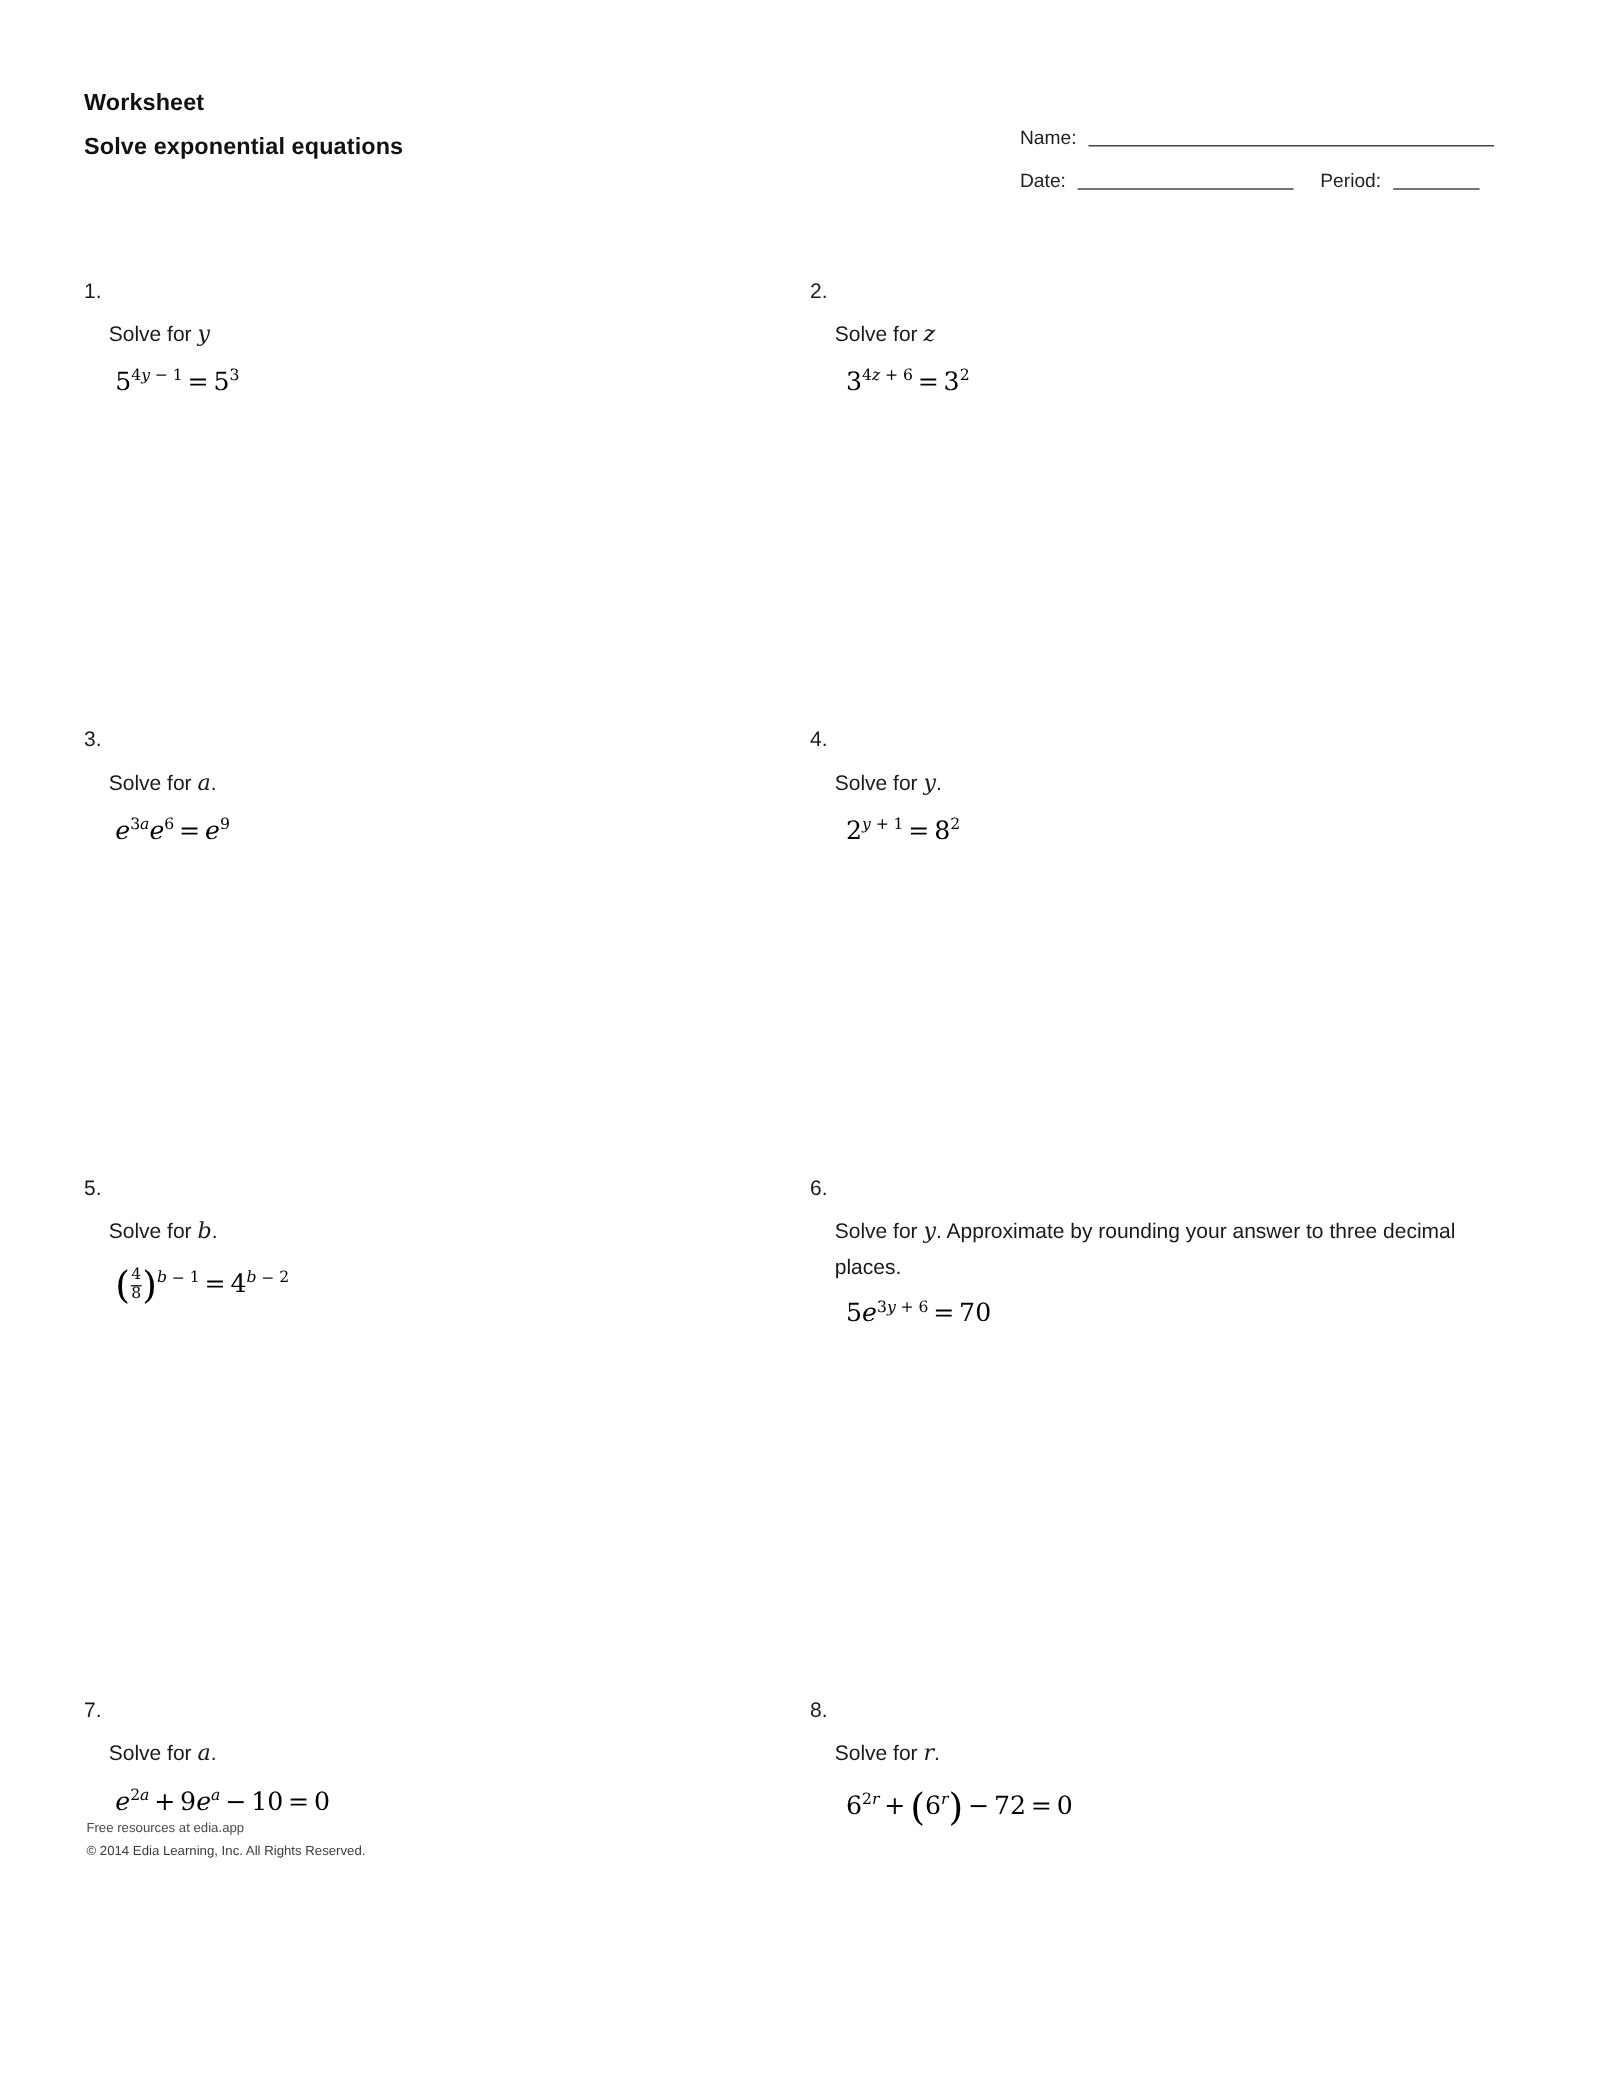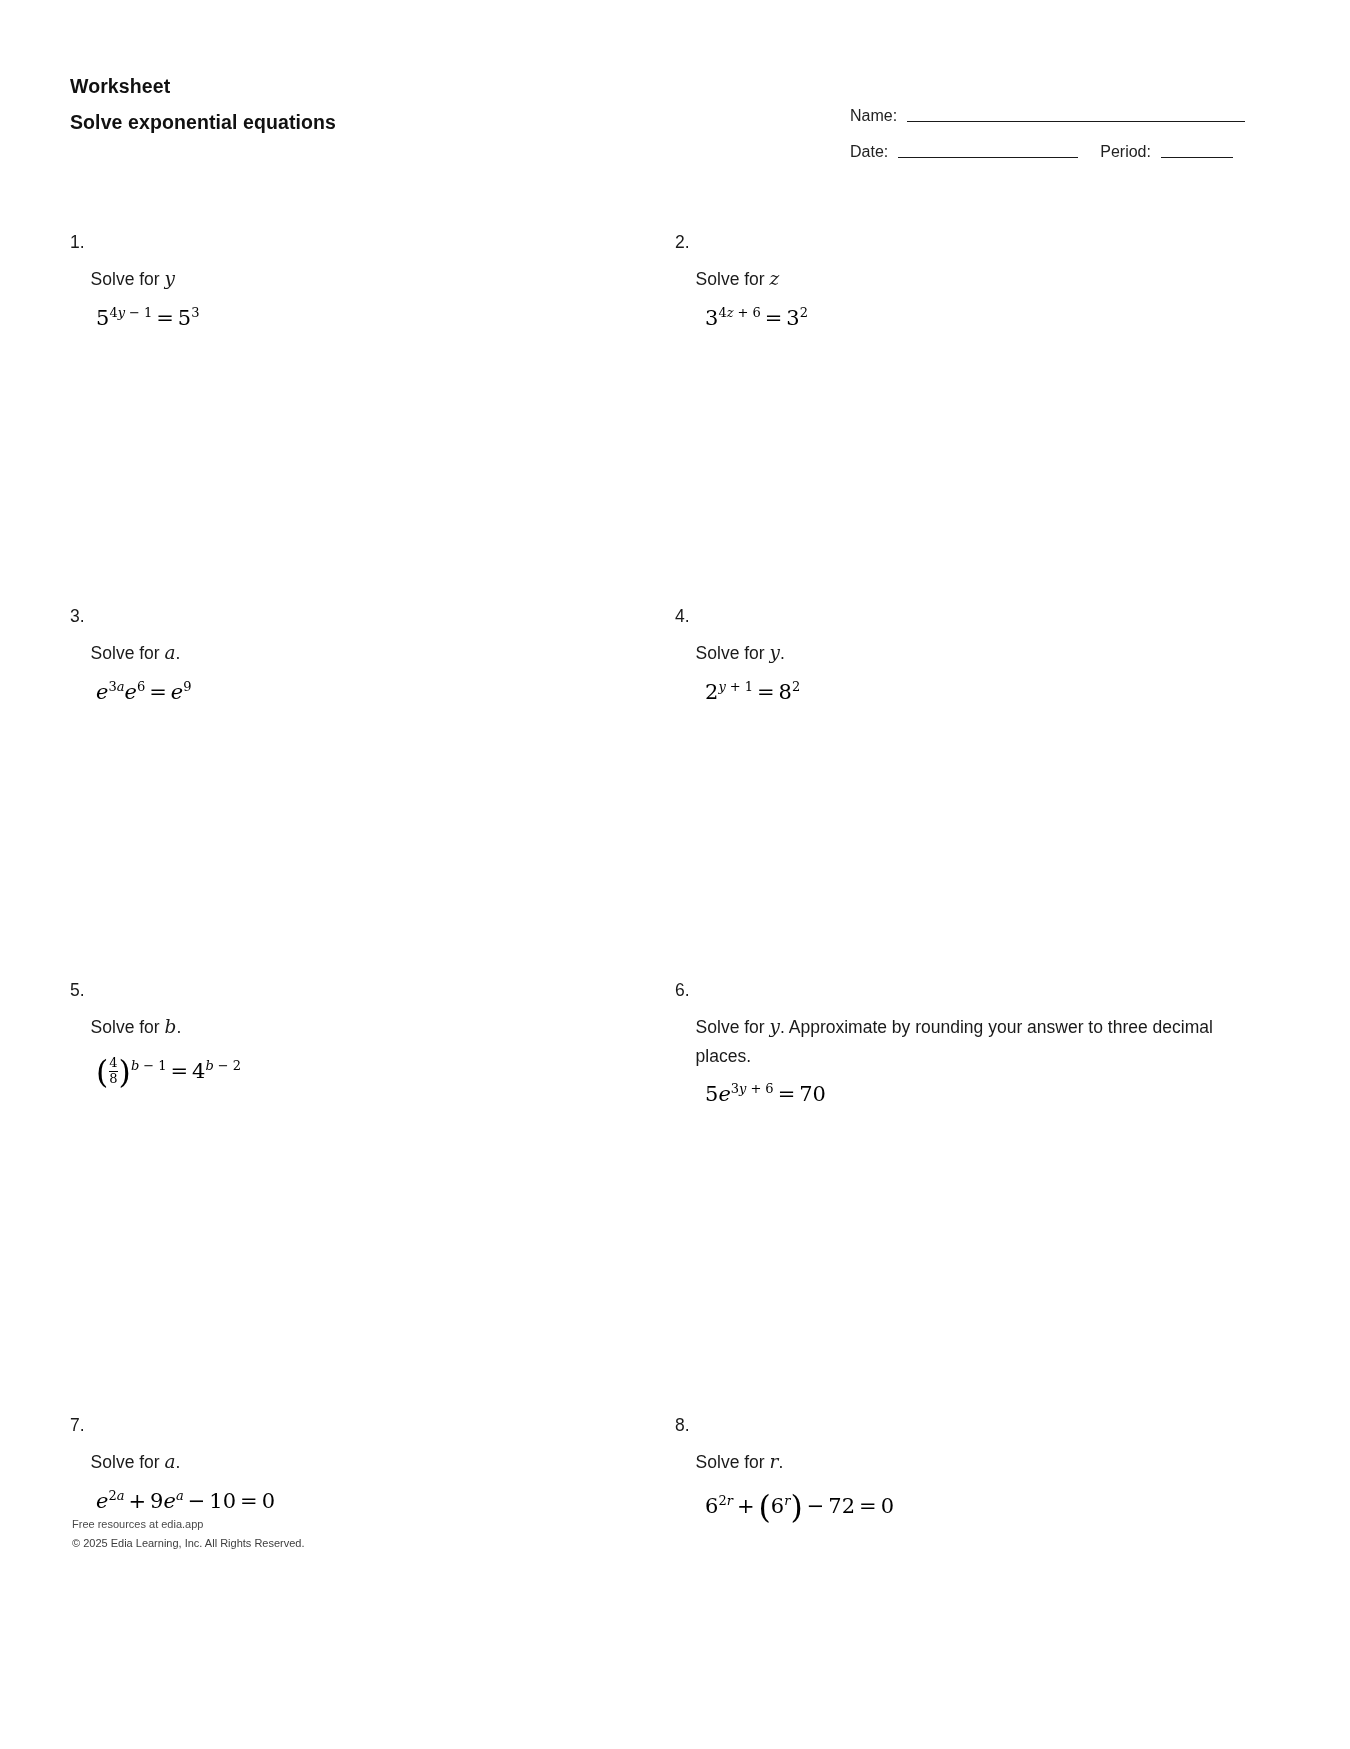--- a/index.html
+++ b/index.html
@@ -281,7 +281,7 @@
 
   <div class="footer">
     <div class="line1">Free resources at edia.app</div>
-    <div class="line2">© 2025 Edia Learning, Inc. All Rights Reserved.</div>
+    <div class="line2">© 2014 Edia Learning, Inc. All Rights Reserved.</div>
   </div>
 
 </div>

